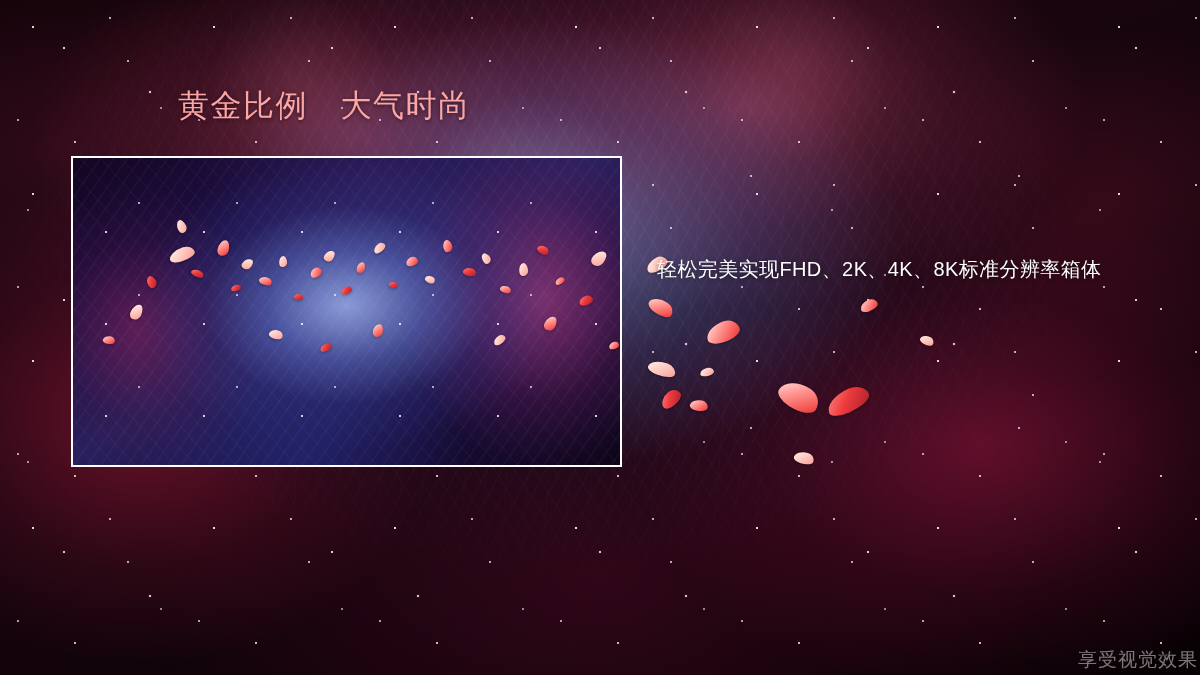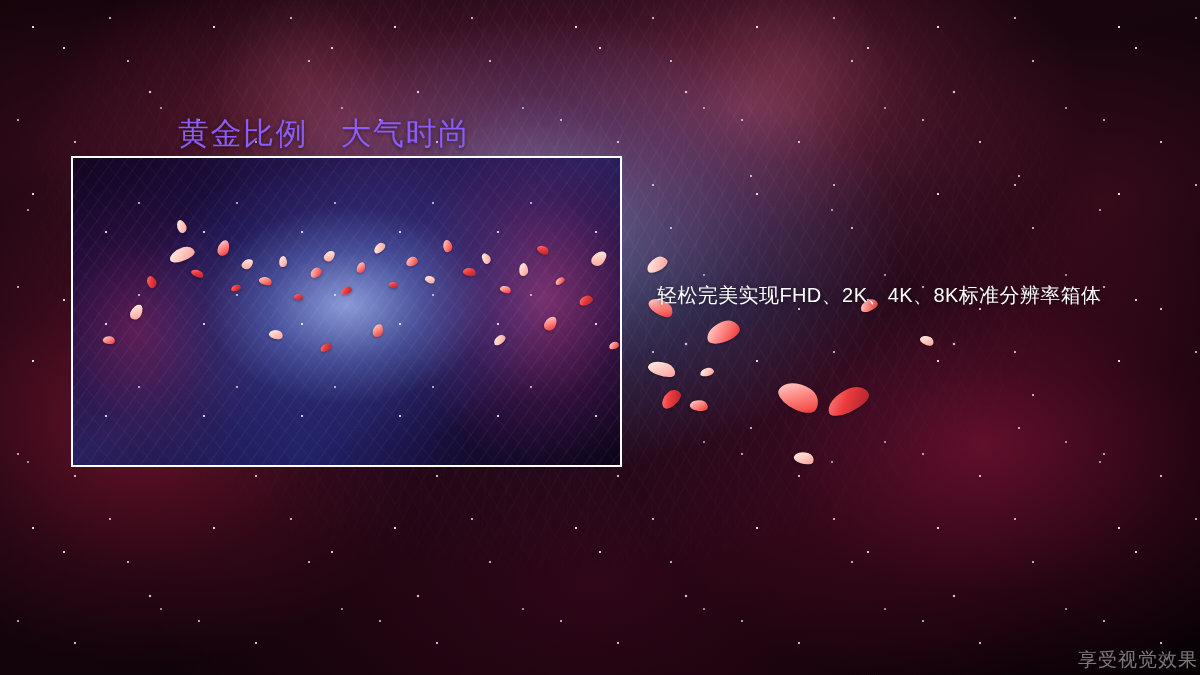--- a/index.html
+++ b/index.html
@@ -94,10 +94,10 @@
   #title {
     position: absolute;
     left: 178px;
-    top: 115px;
+    top: 87px;
     font-size: 31px;
     line-height: 38px;
-    color: #8b5cf6;
+    color: #fca5a5;
     letter-spacing: 1.5px;
     white-space: pre;
     text-shadow: 0 1px 4px rgba(0,0,0,0.55);

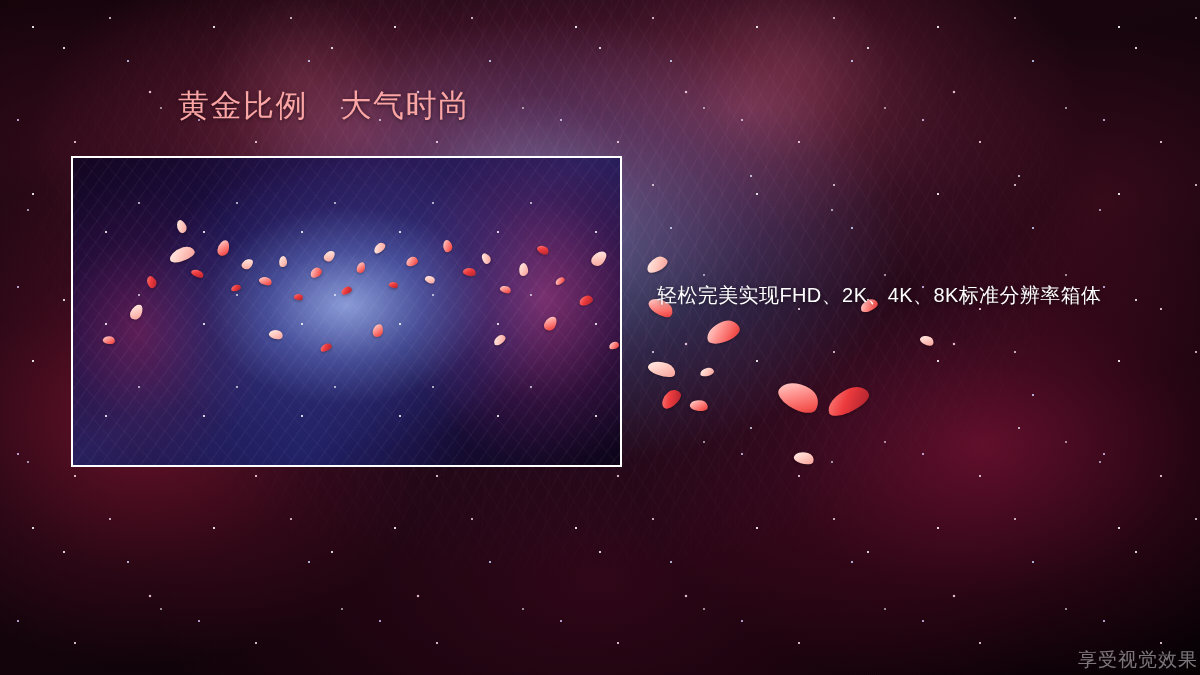--- a/index.html
+++ b/index.html
@@ -168,7 +168,7 @@
   #body-text {
     position: absolute;
     left: 657px;
-    top: 274px;
+    top: 248px;
     width: 520px;
   }
   .body-line {

